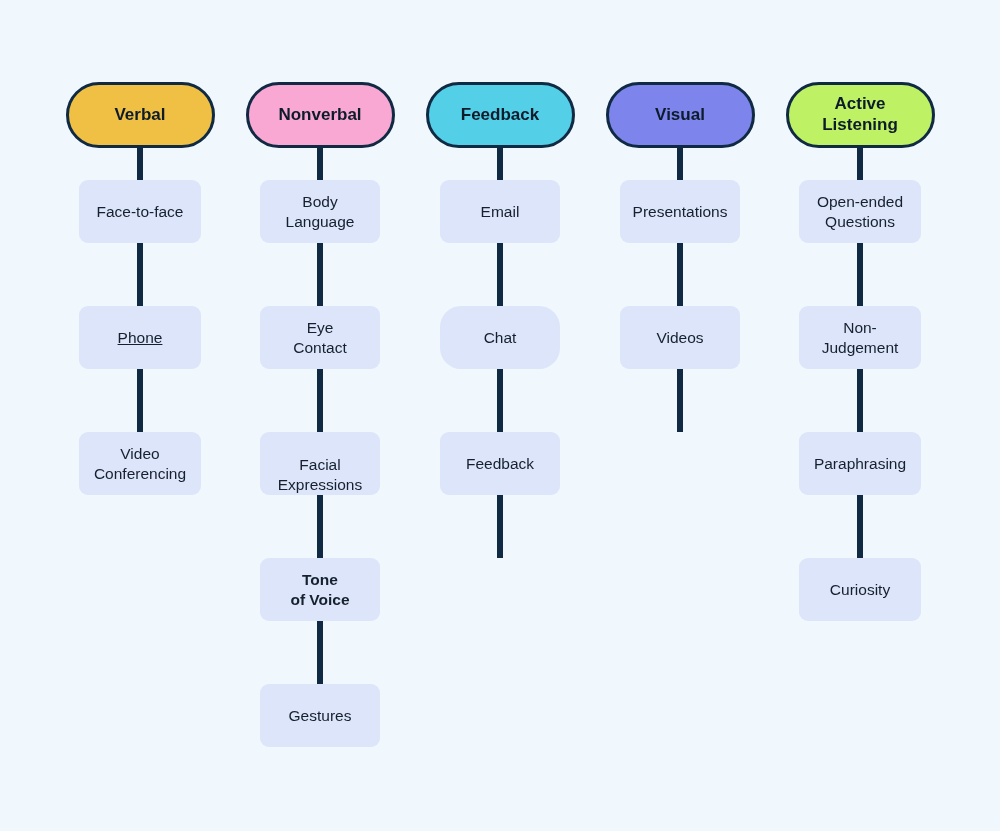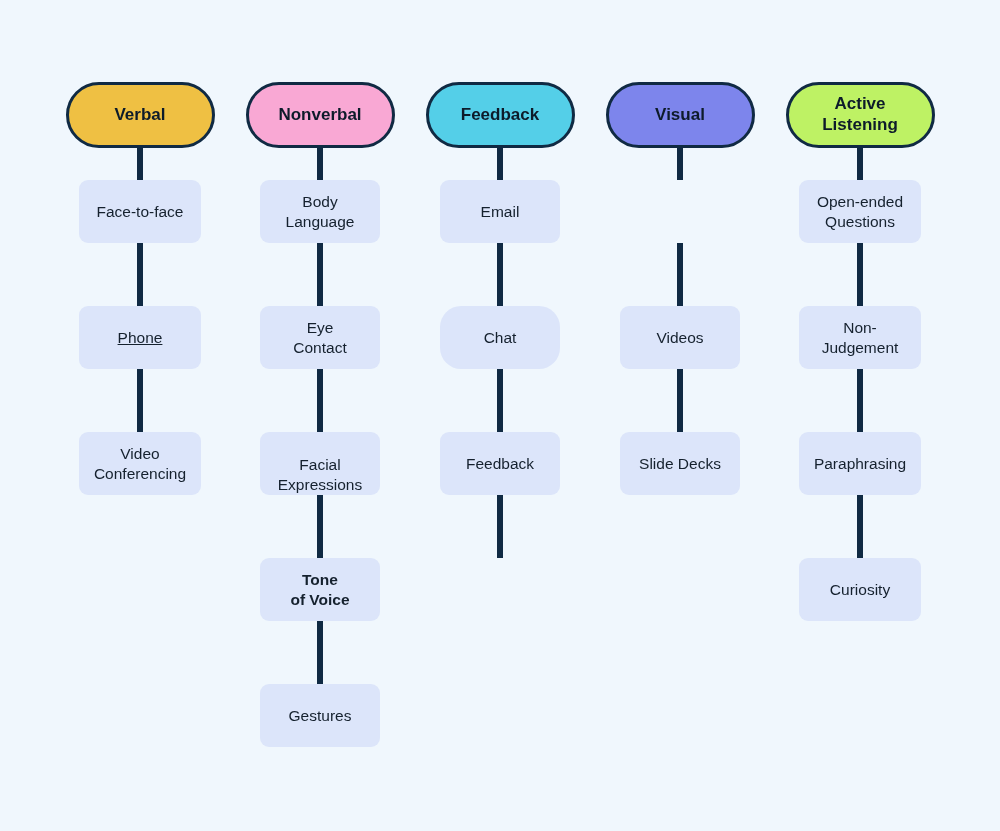--- a/index.html
+++ b/index.html
@@ -138,6 +138,9 @@
       <div class="header-node" style="background: rgb(125, 133, 236);">
         <span>Visual</span>
       </div>
+      <div class="item-node" style="top: 180px; width: 120px; margin-left: -60px;">
+        <span>Presentations</span>
+      </div>
       <div class="item-node" style="top: 306px; width: 120px; margin-left: -60px;">
         <span>Videos</span>
       </div>

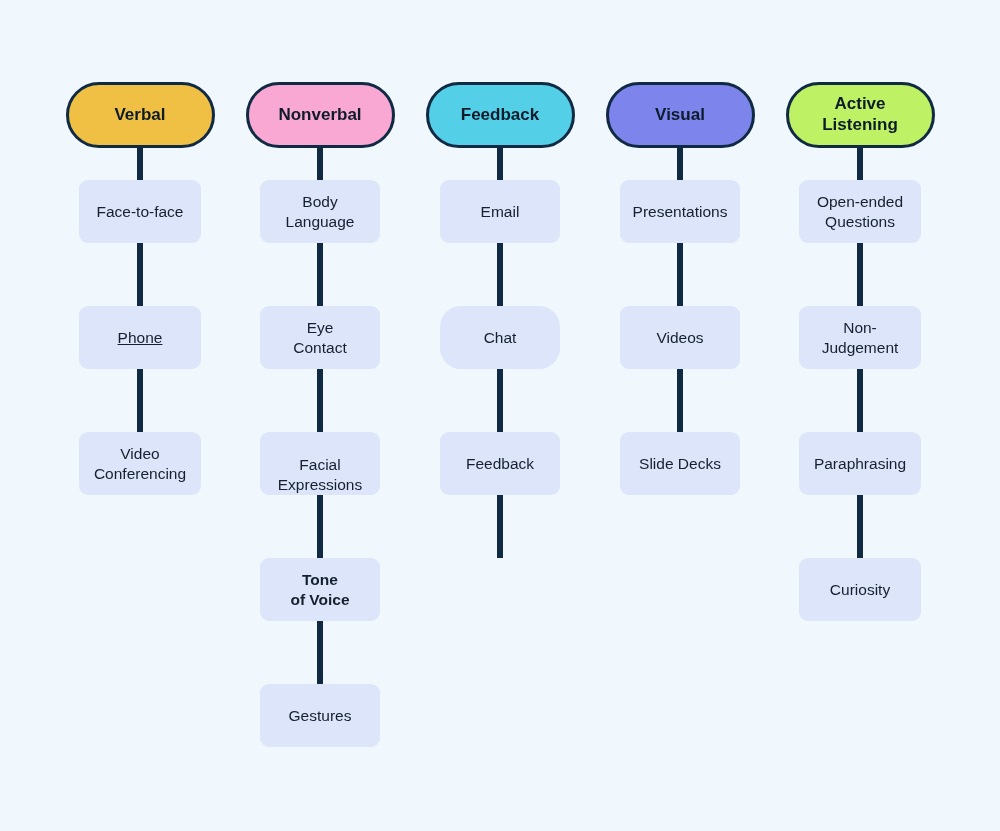--- a/index.html
+++ b/index.html
@@ -144,9 +144,6 @@
       <div class="item-node" style="top: 306px; width: 120px; margin-left: -60px;">
         <span>Videos</span>
       </div>
-      <div class="item-node" style="top: 432px; width: 120px; margin-left: -60px;">
-        <span>Slide Decks</span>
-      </div>
     </div>
     <div class="column" style="left: 770px;">
       <div class="connector" style="top: 148px; height: 32px;"></div>

